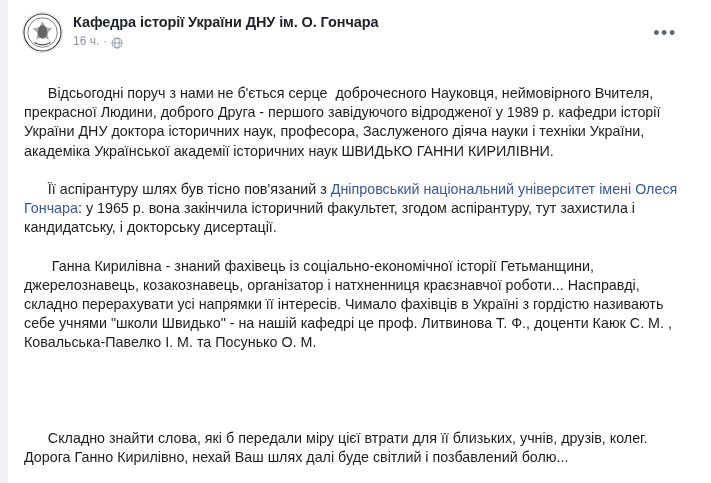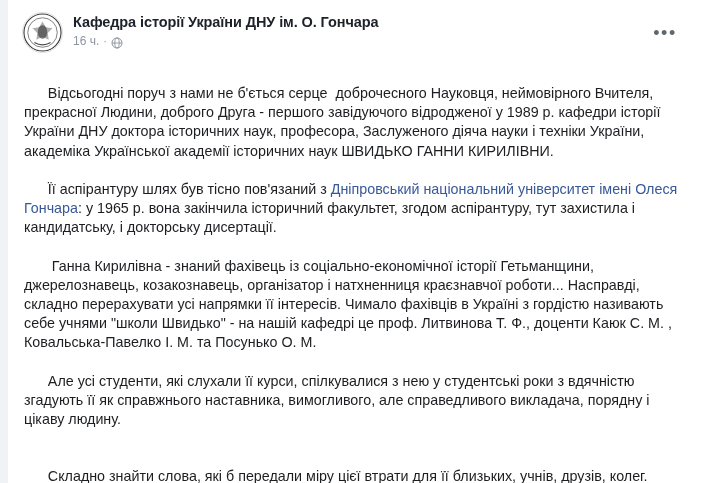--- a/index.html
+++ b/index.html
@@ -166,7 +166,7 @@
       <span class="para">Відсьогодні поруч з нами не б'ється серце  доброчесного Науковця, неймовірного Вчителя, прекрасної Людини, доброго Друга - першого завідуючого відродженої у 1989 р. кафедри історії України ДНУ доктора історичних наук, професора, Заслуженого діяча науки і техніки України, академіка Української академії історичних наук ШВИДЬКО ГАННИ КИРИЛІВНИ.</span><br>
       <span class="para">Її аспірантуру шлях був тісно пов'язаний з </span><a class="mention" href="#">Дніпровський національний університет імені Олеся Гончара</a><span class="para">: у 1965 р. вона закінчила історичний факультет, згодом аспірантуру, тут захистила і кандидатську, і докторську дисертації.</span><br>
       <span class="para"> Ганна Кирилівна - знаний фахівець із соціально-економічної історії Гетьманщини, джерелознавець, козакознавець, організатор і натхненниця краєзнавчої роботи... Насправді, складно перерахувати усі напрямки її інтересів. Чимало фахівців в Україні з гордістю називають себе учнями "школи Швидько" - на нашій кафедрі це проф. Литвинова Т. Ф., доценти Каюк С. М. , Ковальська-Павелко І. М. та Посунько О. М.</span><br>
-      <span class="para">Але усі студенти, які слухали її курси, спілкувалися з нею у студентські роки з вдячністю згадують її як справжнього наставника, вимогливого, але справедливого викладача, порядну і цікаву людину.</span><br><br>
+      <br><br>
       <span class="para">Складно знайти слова, які б передали міру цієї втрати для її близьких, учнів, друзів, колег. Дорога Ганно Кирилівно, нехай Ваш шлях далі буде світлий і позбавлений болю...</span><br><br>
       
     </div>

